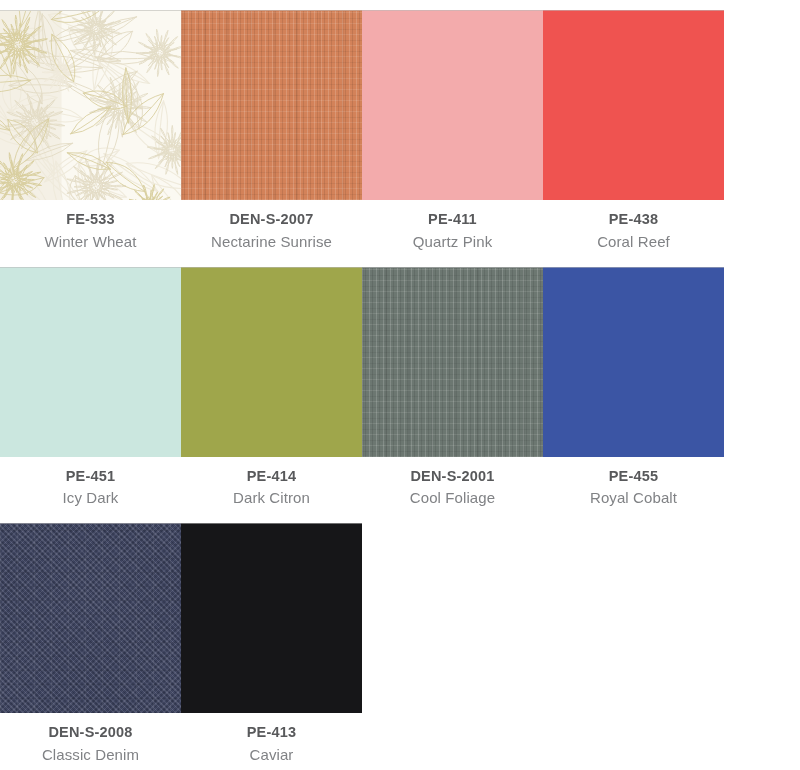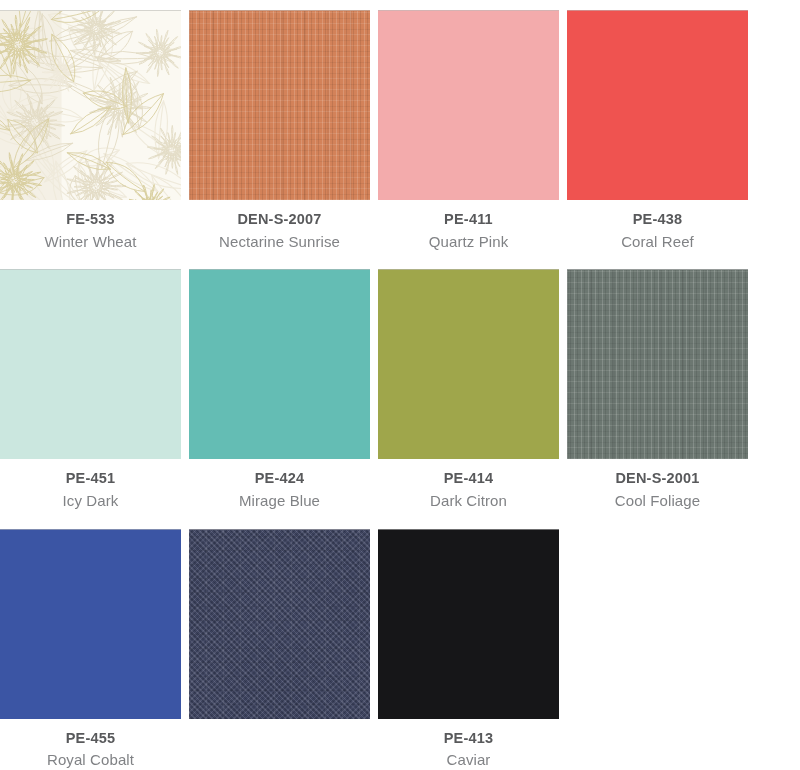--- a/index.html
+++ b/index.html
@@ -24,7 +24,6 @@
     grid-template-rows: repeat(3, 1fr);
     column-gap: 0px;
     row-gap: 0px;
-    gap: 8px;
   }
 
   .swatch-cell {

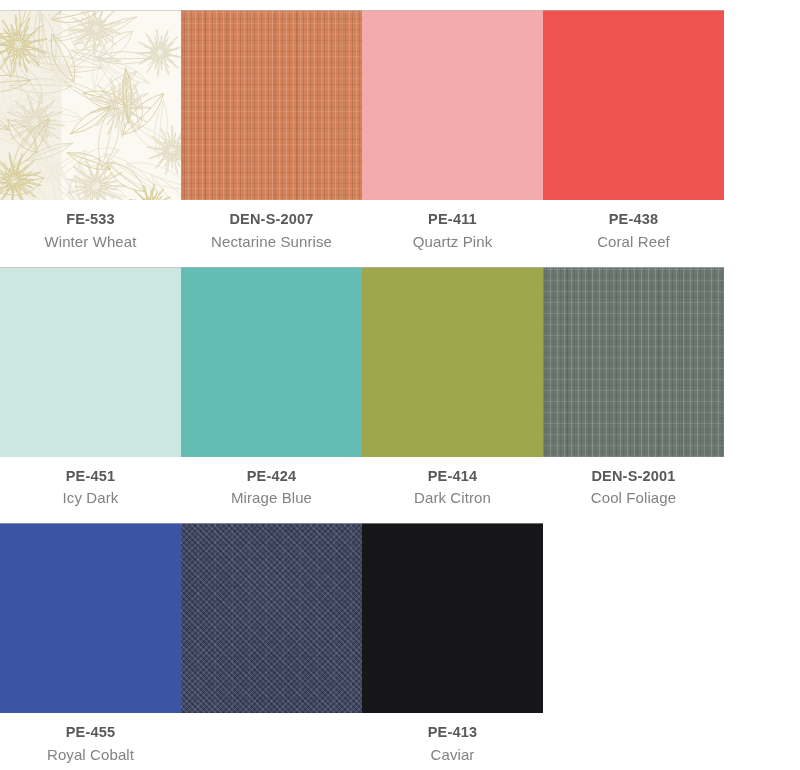--- a/index.html
+++ b/index.html
@@ -1112,13 +1112,6 @@
       </div>
     </div>
     <div class="swatch-cell">
-      <div class="swatch-chip" style="background-color: rgb(100, 189, 180);"></div>
-      <div class="swatch-labels">
-        <span class="swatch-code">PE-424</span>
-        <span class="swatch-name">Mirage Blue</span>
-      </div>
-    </div>
-    <div class="swatch-cell">
       <div class="swatch-chip" style="background-color: rgb(159, 166, 75);"></div>
       <div class="swatch-labels">
         <span class="swatch-code">PE-414</span>

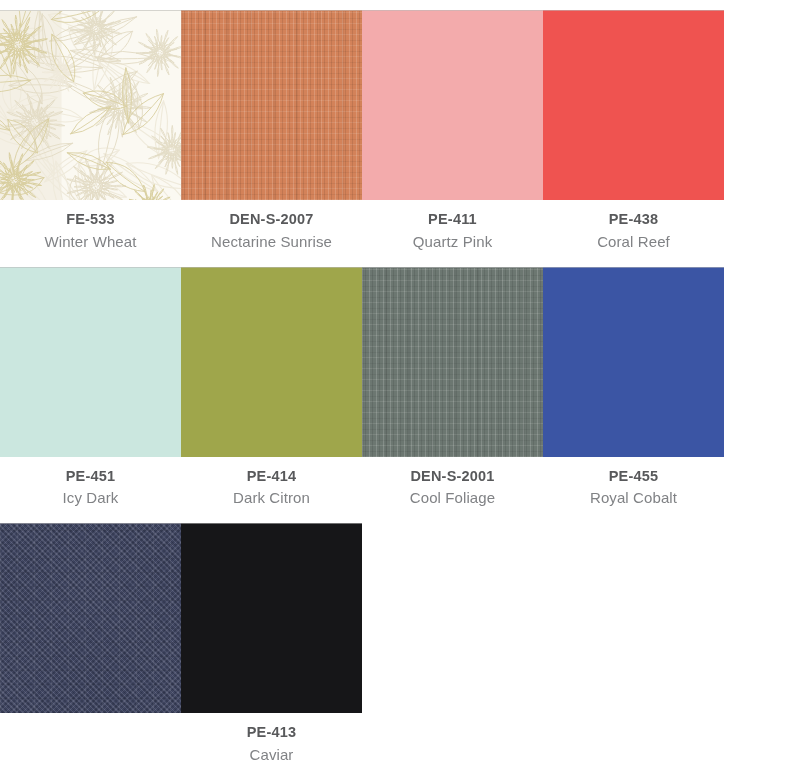--- a/index.html
+++ b/index.html
@@ -1134,6 +1134,10 @@
     </div>
     <div class="swatch-cell">
       <div class="swatch-chip tex-denim" style="background-color: rgb(62, 68, 96);"></div>
+      <div class="swatch-labels">
+        <span class="swatch-code">DEN-S-2008</span>
+        <span class="swatch-name">Classic Denim</span>
+      </div>
     </div>
     <div class="swatch-cell">
       <div class="swatch-chip" style="background-color: rgb(22, 22, 24);"></div>

